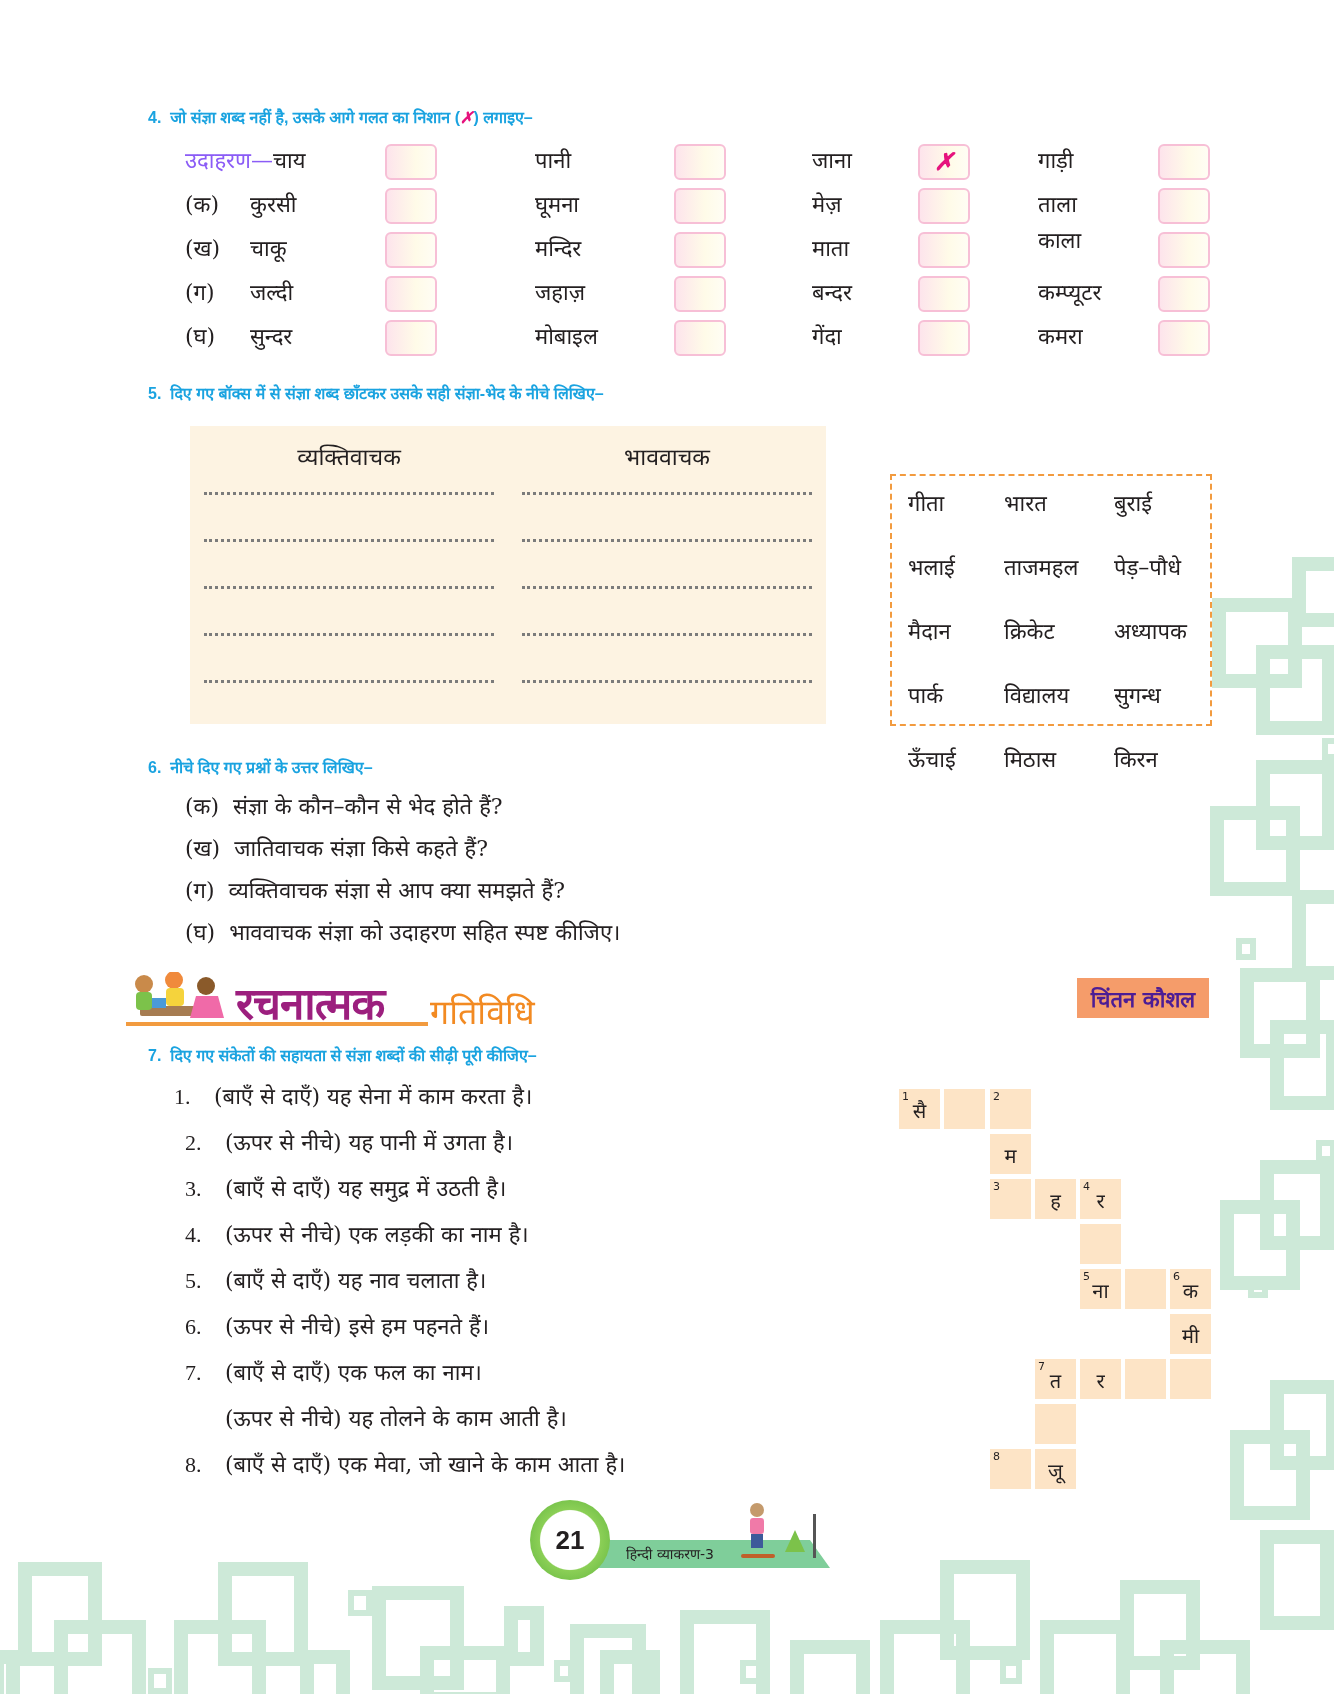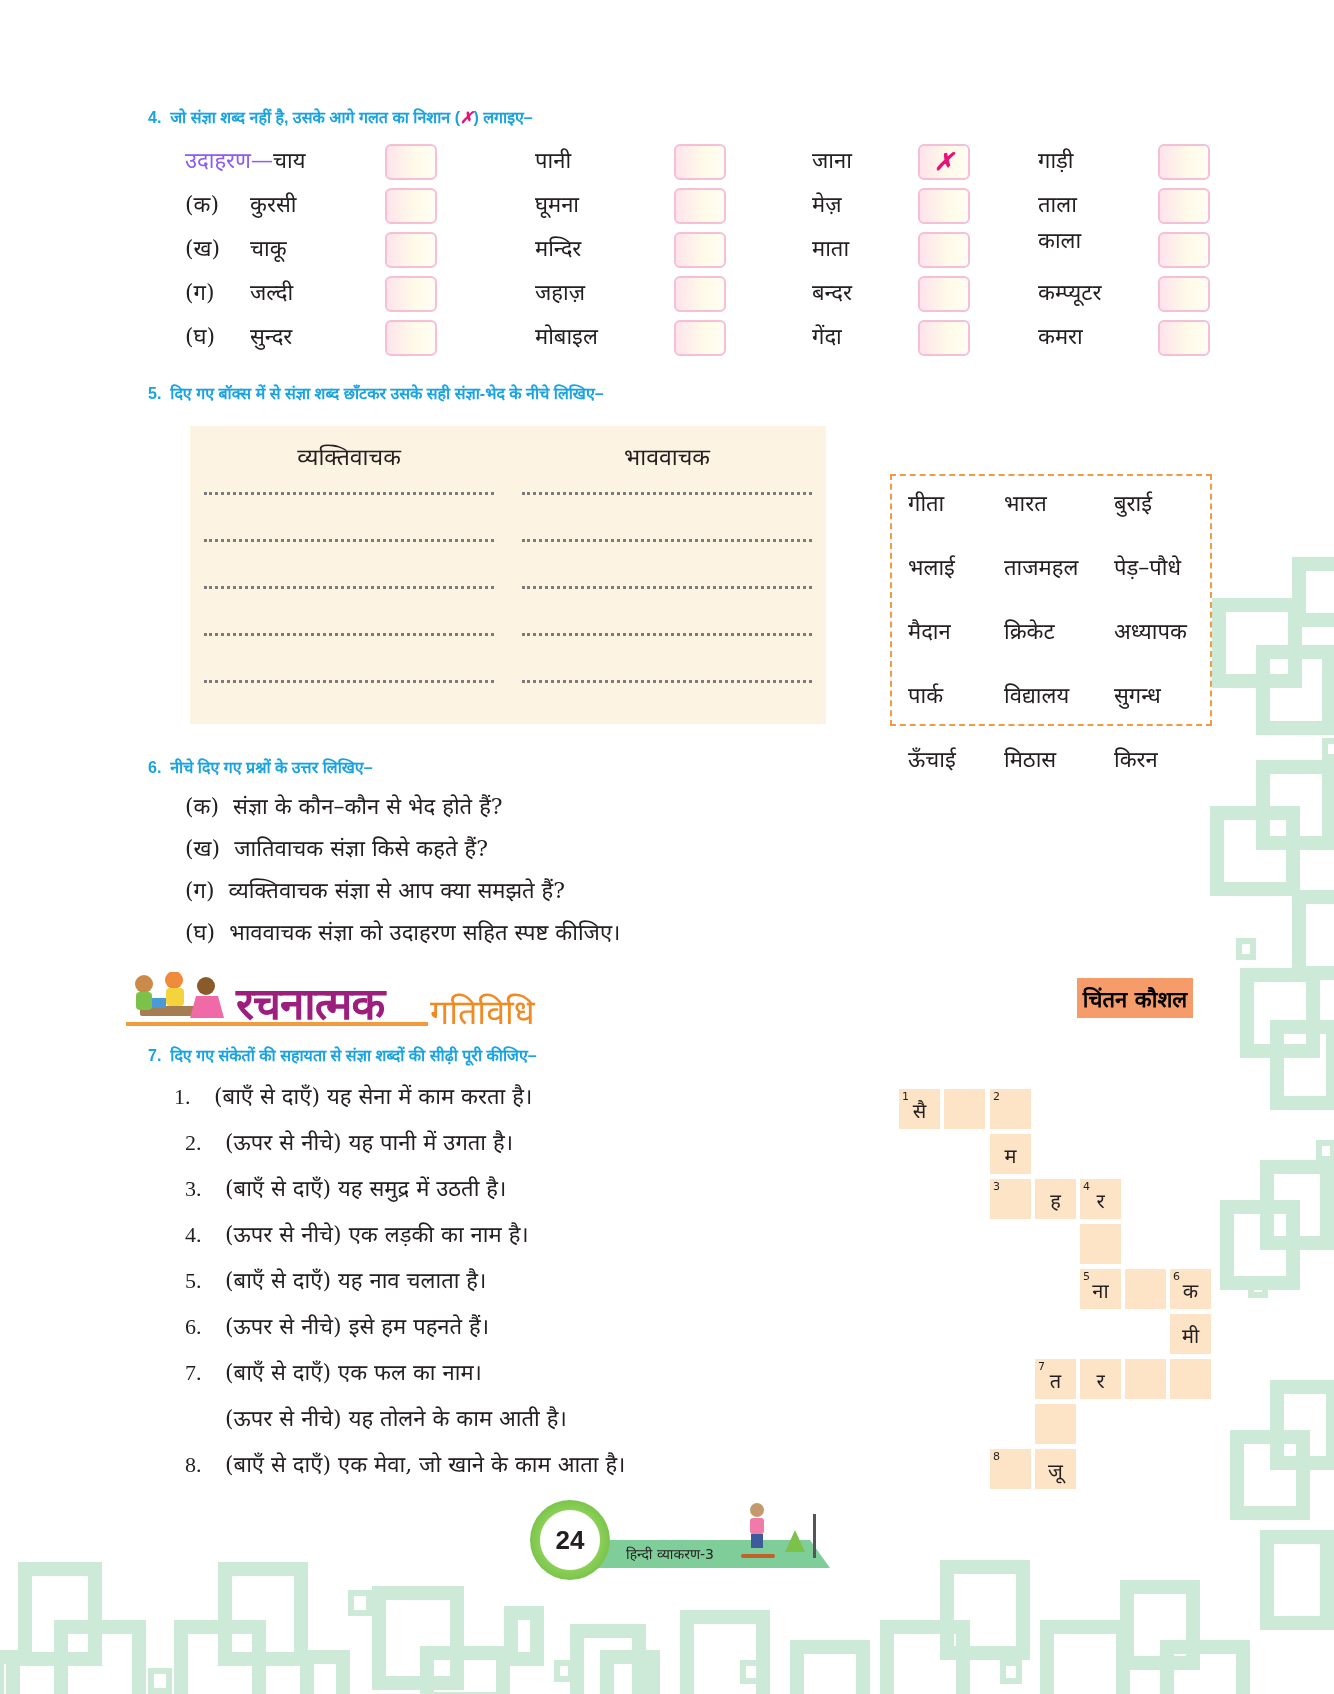--- a/index.html
+++ b/index.html
@@ -28,7 +28,7 @@
   .banner-underline { position: absolute; left: 126px; top: 1022px; width: 302px; height: 4px; background: #f29b3f; }
   .banner-sub { position: absolute; left: 430px; top: 988px; font-size: 34px; color: #f28a22; font-family: "DejaVu Sans", sans-serif; }
   .kids { position: absolute; left: 126px; top: 972px; width: 108px; height: 50px; }
-  .chintan { position: absolute; left: 1077px; top: 978px; width: 116px; height: 40px; background: #f59c6a; color: #000000; font-weight: bold; font-size: 22px; display: flex; align-items: center; justify-content: center; }
+  .chintan { position: absolute; left: 1077px; top: 978px; width: 132px; height: 40px; background: #f59c6a; color: #4c1d95; font-weight: bold; font-size: 22px; display: flex; align-items: center; justify-content: center; }
   .cell { position: absolute; width: 41px; height: 40px; background: #fde4c6; }
   .cell .num { position: absolute; left: 3px; top: 1px; font-size: 11px; font-family: "DejaVu Sans", sans-serif; }
   .cell .ch { position: absolute; left: 0; right: 0; top: 8px; text-align: center; font-size: 20px; font-family: "DejaVu Sans", sans-serif; }

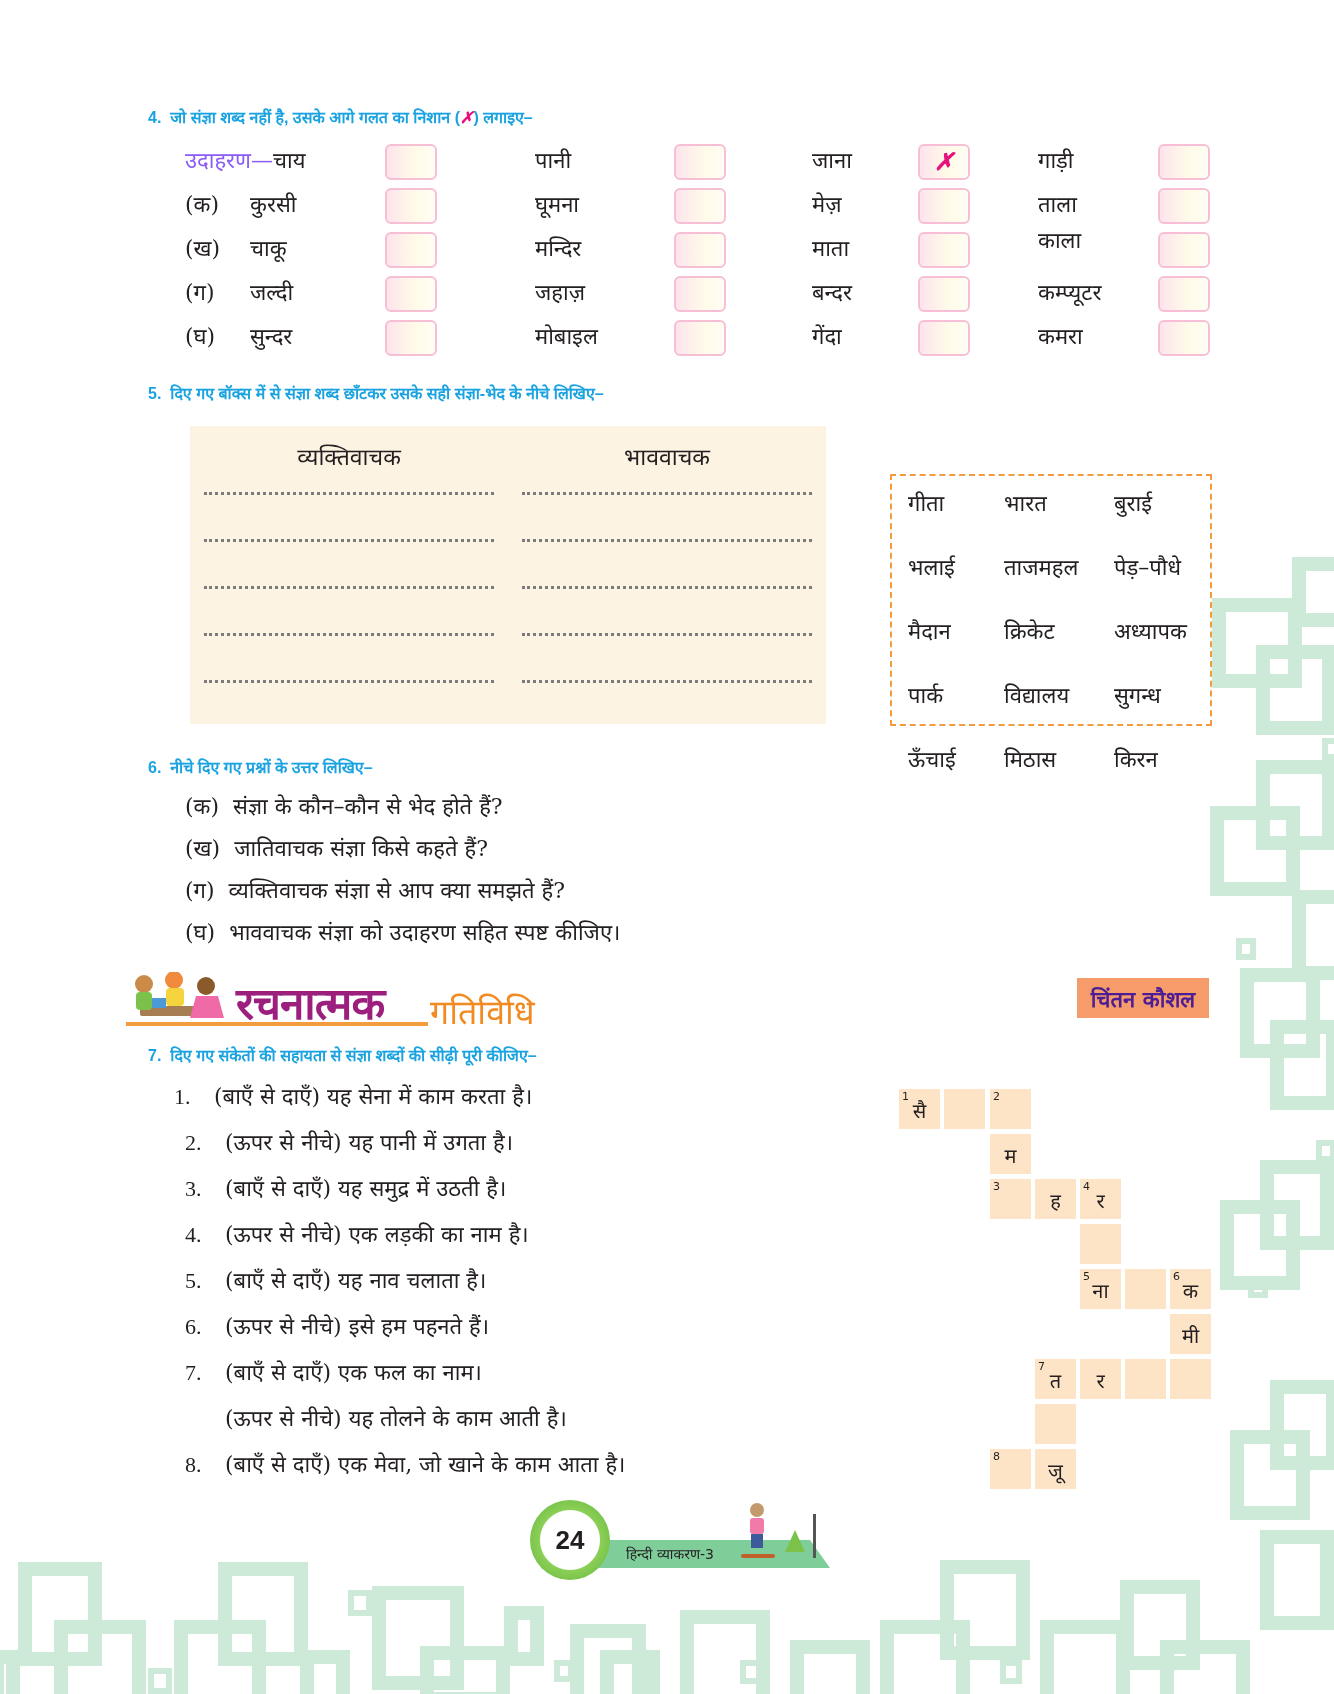--- a/index.html
+++ b/index.html
@@ -319,7 +319,7 @@
       <span>हिन्दी व्याकरण-3</span>
     </div>
   <div class="badge">
-      <span>24</span>
+      <span>21</span>
     </div>
   <svg class="abs" style="left:205px;top:0px;" width="90" height="70" viewBox="0 0 90 70">
     <circle cx="22" cy="10" r="7" fill="#c49a6c"></circle>

